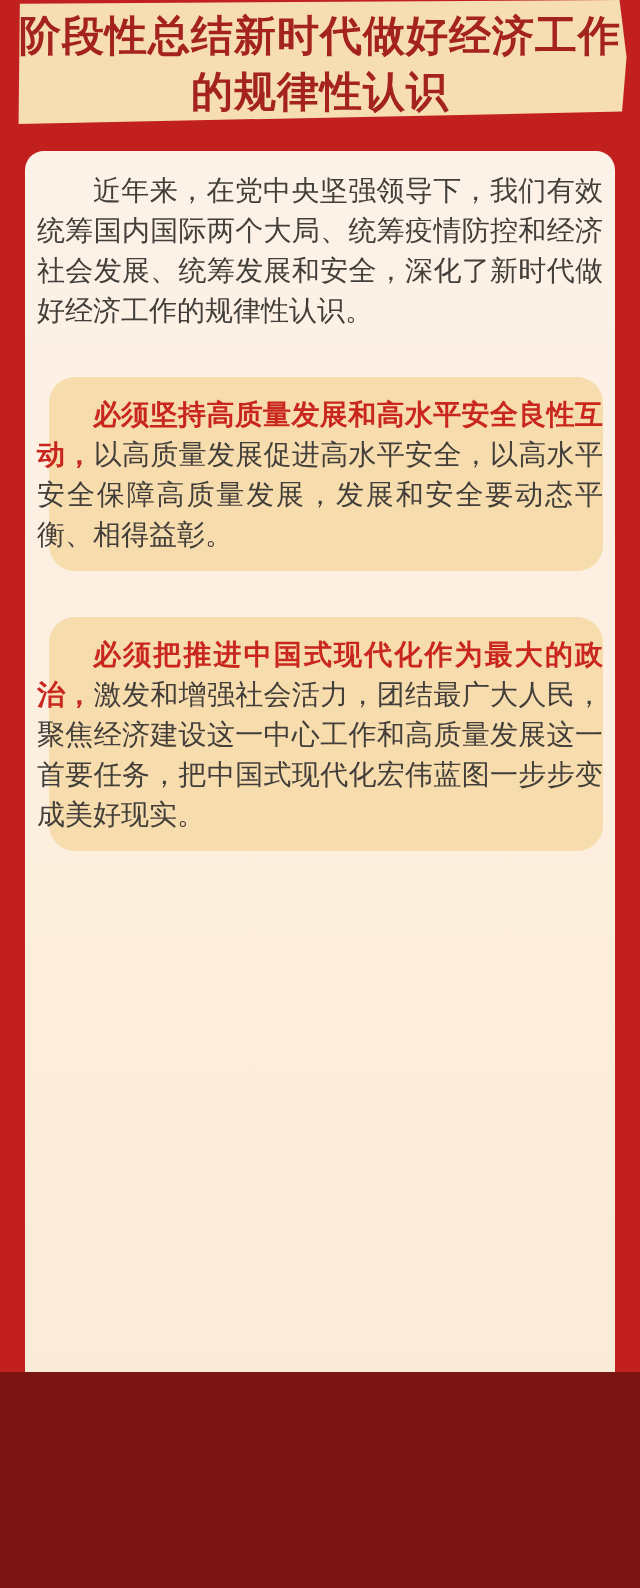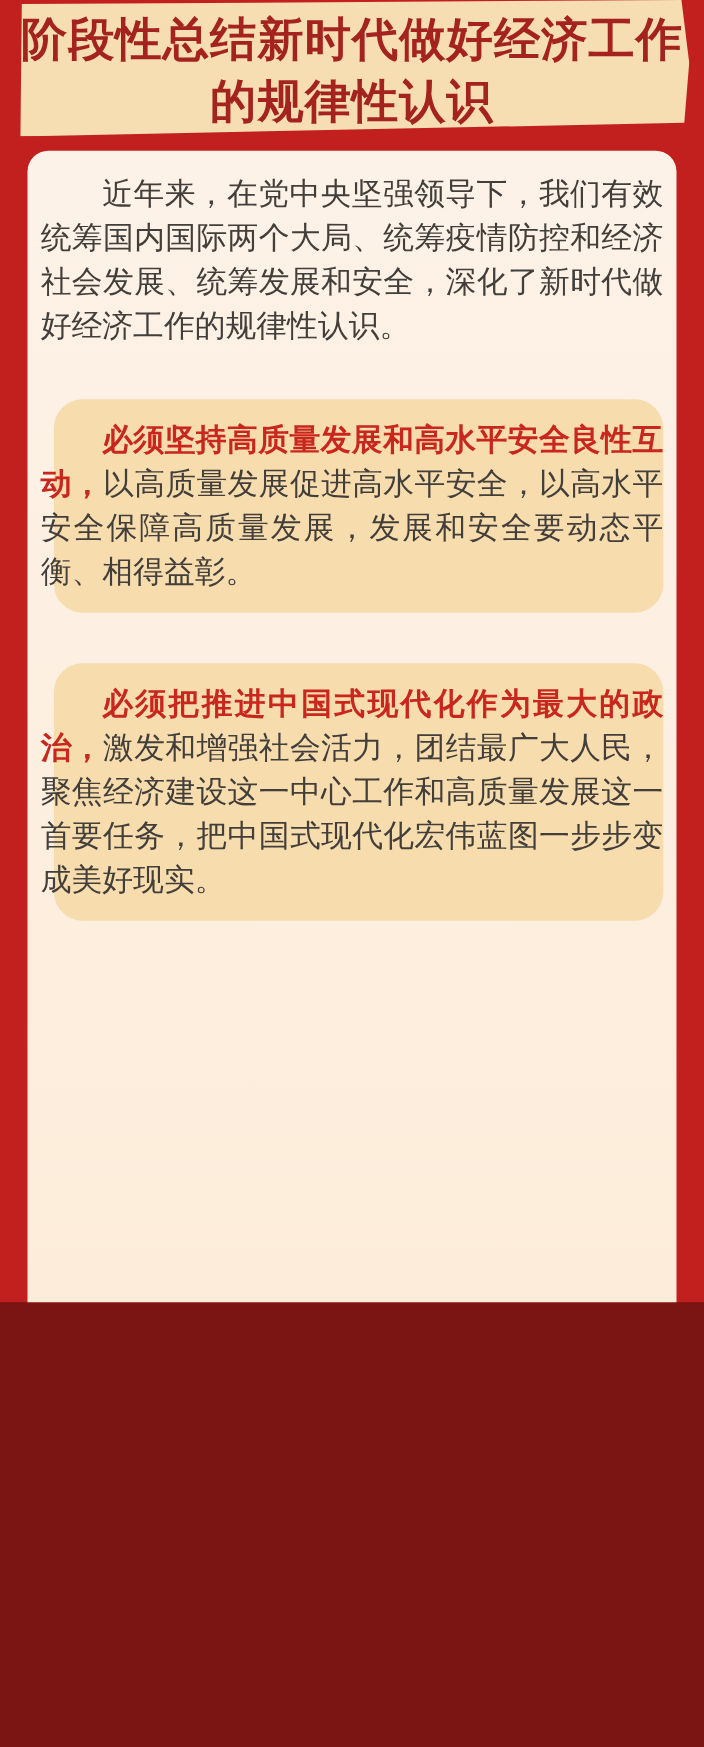--- a/index.html
+++ b/index.html
@@ -7,7 +7,7 @@
   .stage {
     position: relative;
     width: 640px;
-    height: 1184px;
+    height: 1372px;
     margin: 0 auto;
     background: #c2201f;
     overflow: hidden;

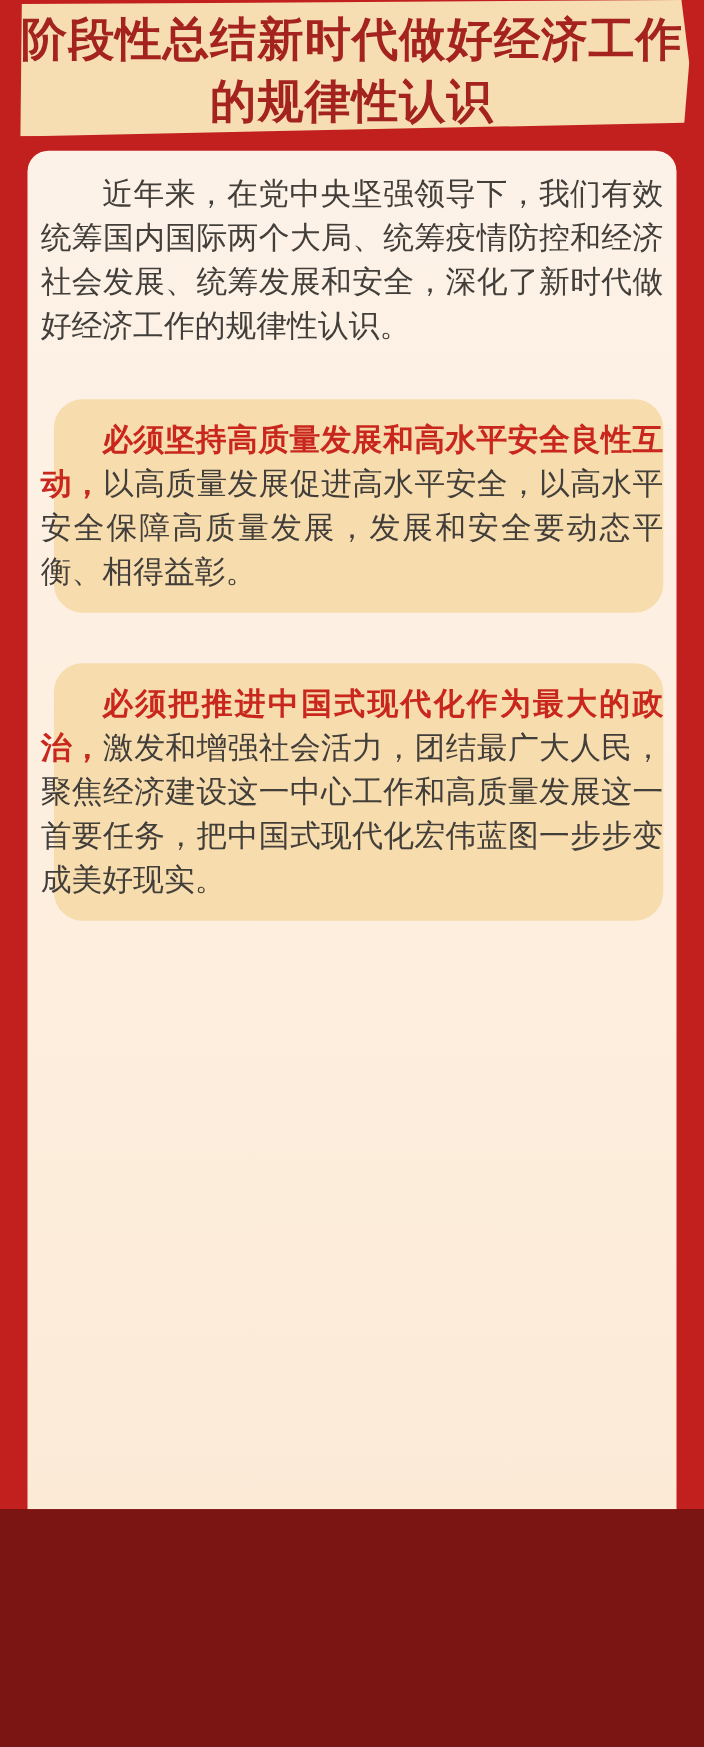--- a/index.html
+++ b/index.html
@@ -40,7 +40,7 @@
   
   .card {
     position: absolute;
-    top: 137px; left: 25px;
+    top: 151px; left: 25px;
     width: 590px; height: 1421px;
     background: linear-gradient(180deg, #fdf2e8 0%, #fdeedd 55%, #fbe9d4 100%);
     border-radius: 19px;

